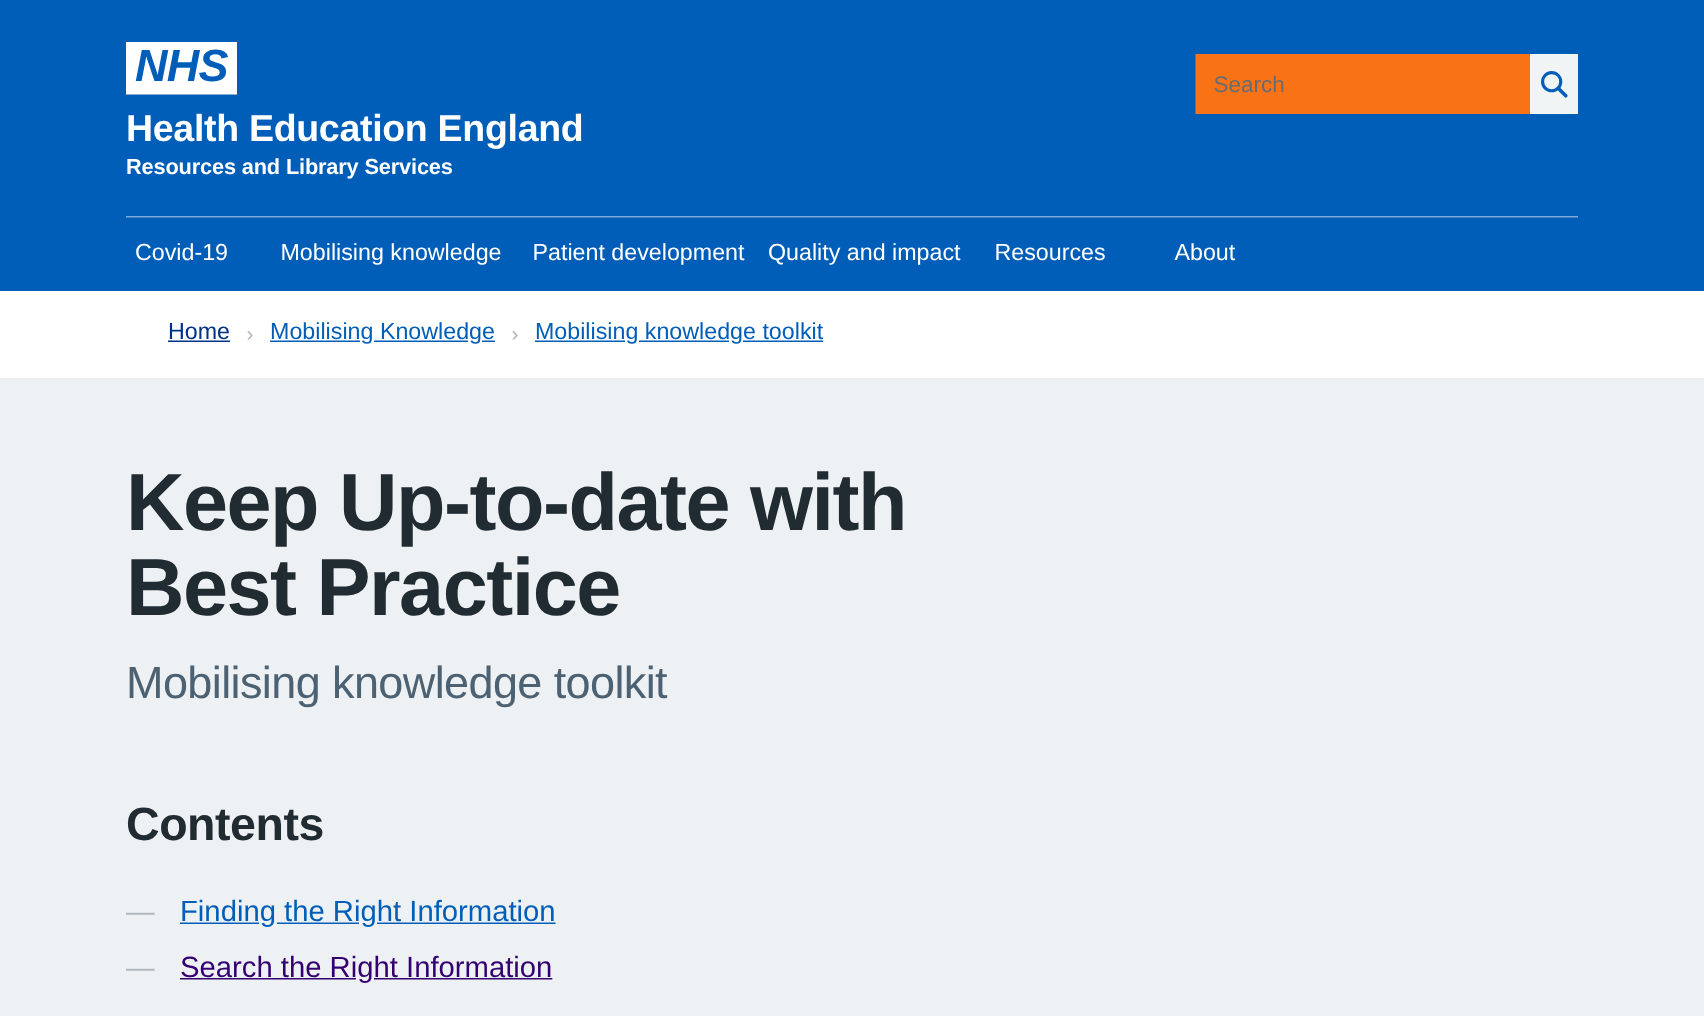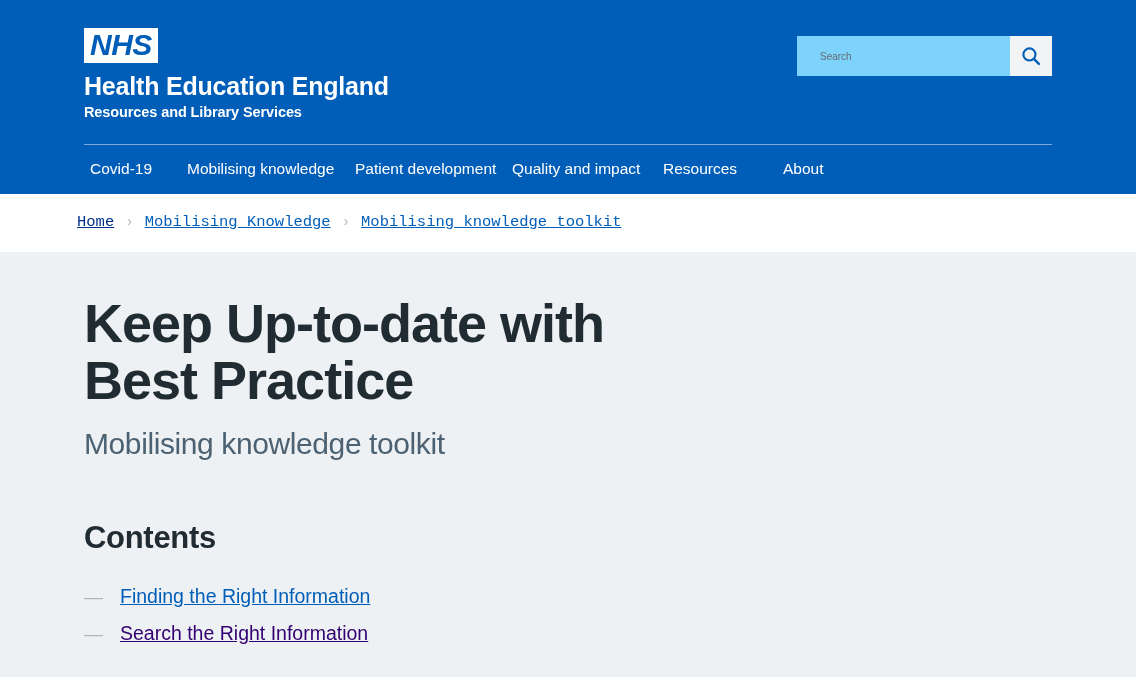--- a/index.html
+++ b/index.html
@@ -88,11 +88,11 @@
     flex: 1 1 auto;
     border: 0;
     outline: 0;
-    background: #7dd3fc;
+    background: #f97316;
     font-family: "Liberation Sans", sans-serif;
-    font-size: 10px;
+    font-size: 15px;
     color: #212b32;
-    padding: 0 23px;
+    padding: 0 12px;
     height: 40px;
     border-radius: 0;
   }

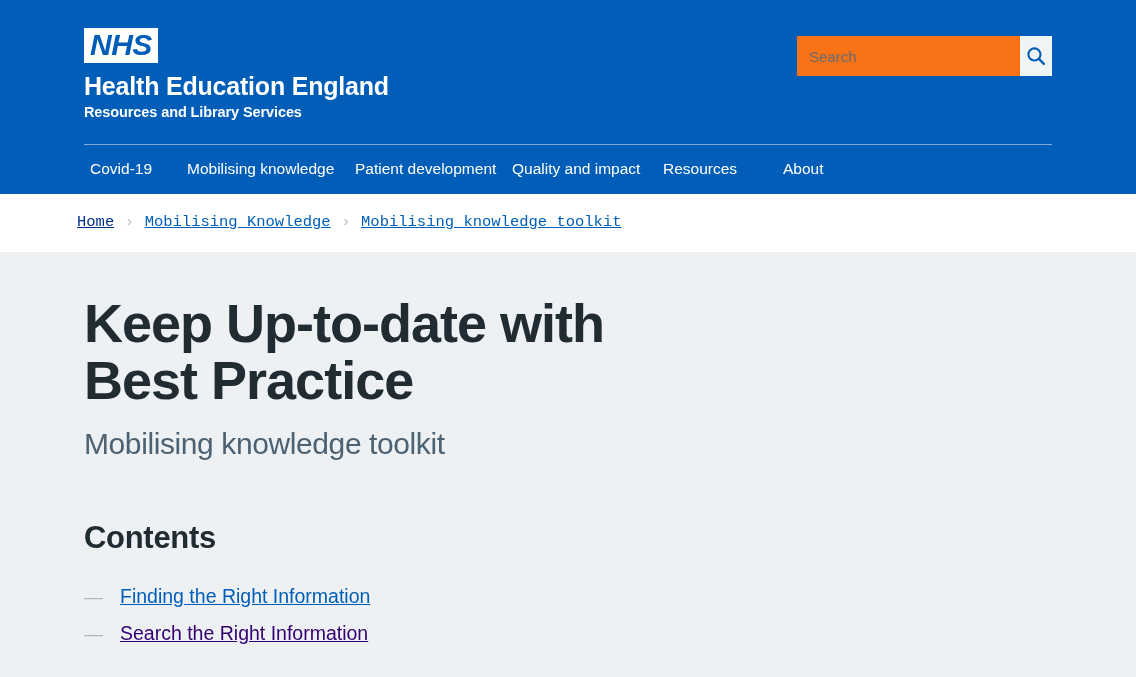--- a/index.html
+++ b/index.html
@@ -147,11 +147,10 @@
   .breadcrumb-inner {
     width: 1136px;
     margin: 0 auto;
-    padding: 18px 84px 20px 77px;
+    padding: 18px 84px 20px 112px;
     display: flex;
     align-items: flex-start;
     gap: 0;
-    font-family: Liberation Mono, monospace;
   }
   .crumb {
     font-size: 15.5px;

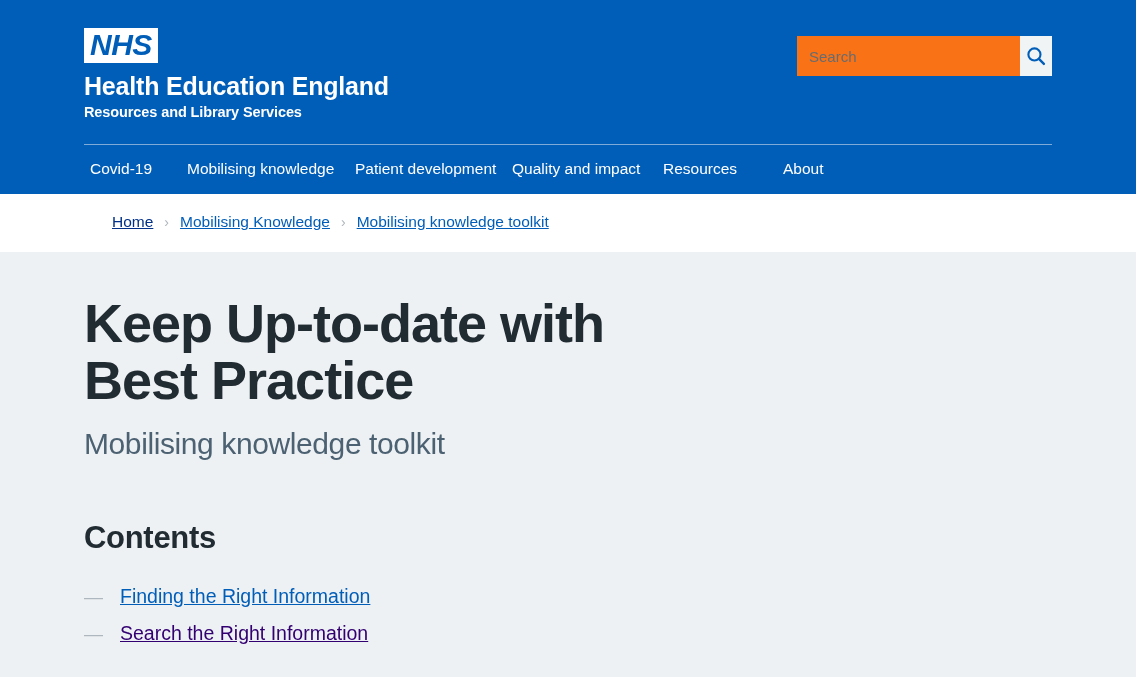--- a/index.html
+++ b/index.html
@@ -176,7 +176,7 @@
   }
   .main-inner {
     width: 1136px;
-    margin: 0 auto;
+    margin: 12px auto;
     padding: 0 84px;
   }
   .page-title {

